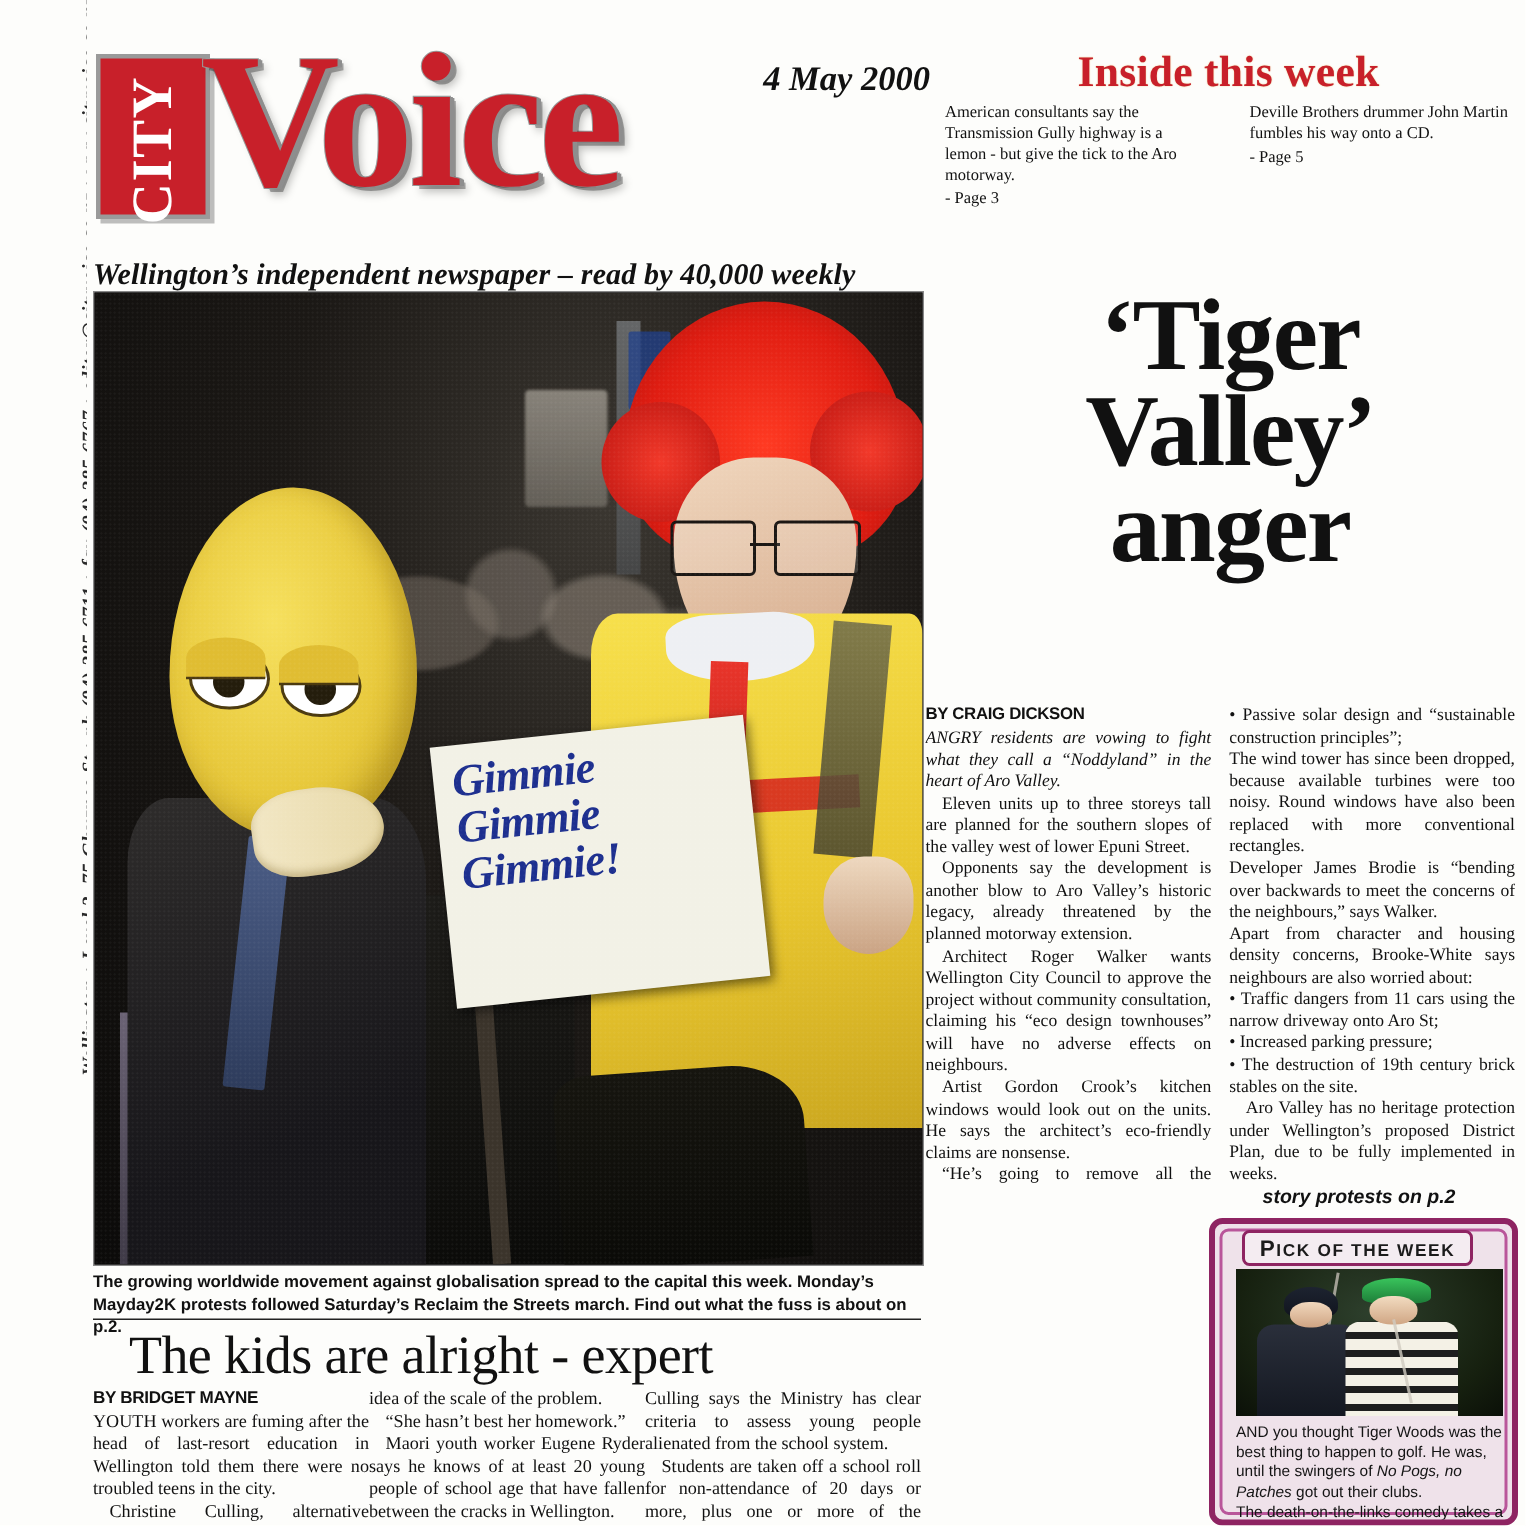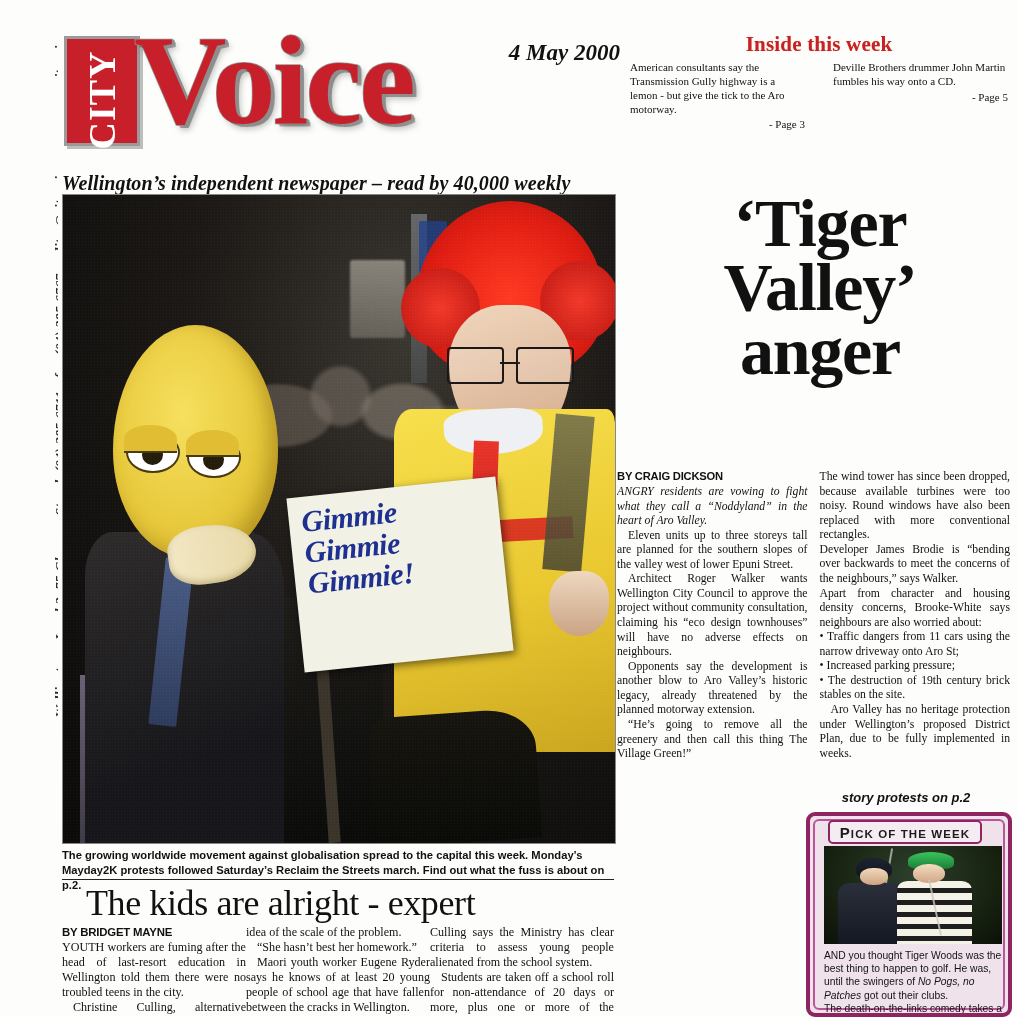--- a/index.html
+++ b/index.html
@@ -80,7 +80,7 @@
   .inside-title{
     text-align:center;
     font-family:"Liberation Serif", serif;
-    font-weight:bold;font-size:21px;color:#c8202a;
+    font-weight:bold;font-size:29px;color:#c8202a;
     letter-spacing:.2px;margin-bottom:4px;
     text-shadow:0 0 1px #e8c98a;
   }

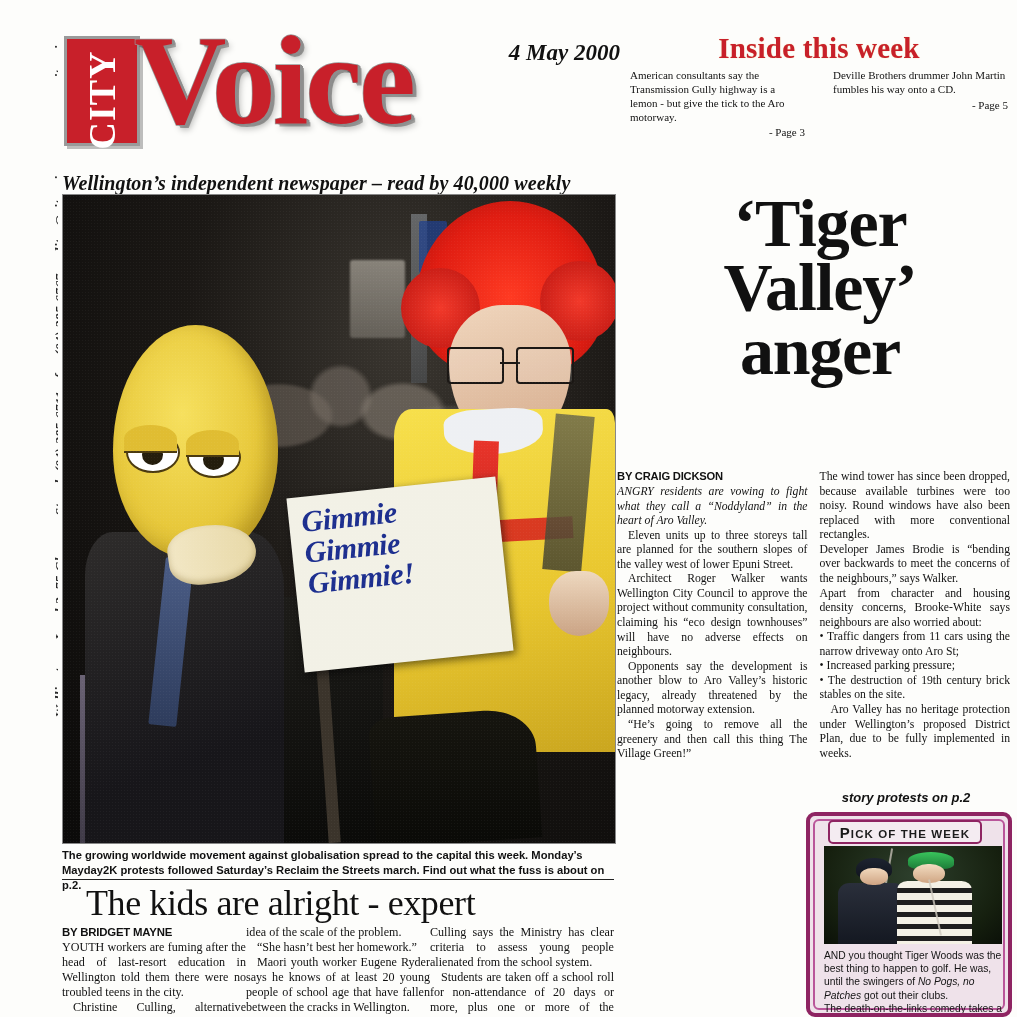--- a/index.html
+++ b/index.html
@@ -86,7 +86,7 @@
   }
   .inside-cols{display:flex;gap:28px;font-size:11px;line-height:1.26;}
   .inside-col{flex:1;}
-  .pageref{text-align:right;margin-top:2px;}
+  .pageref{margin-top:2px;}
 
   
   .hl{

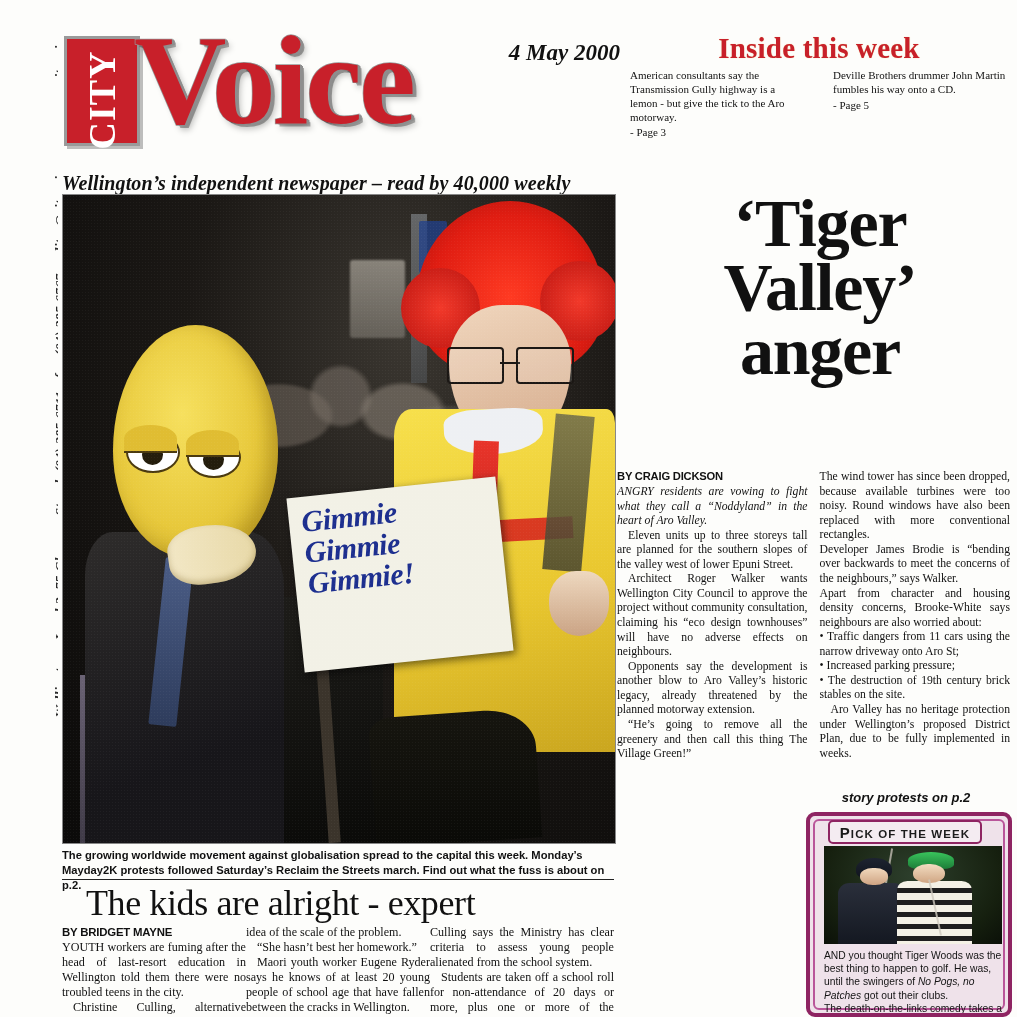--- a/index.html
+++ b/index.html
@@ -447,6 +447,7 @@
 
     </div>
     <div class="sc">
+      <p class="bul">• Passive solar design and “sustainable construction principles”;</p>
       <p class="flush">The wind tower has since been dropped, because available turbines were too noisy. Round windows have also been replaced with more conventional rectangles.</p>
       <p class="flush">Developer James Brodie is “bending over backwards to meet the concerns of the neighbours,” says Walker.</p>
       <p class="flush">Apart from character and housing density concerns, Brooke-White says neighbours are also worried about:</p>

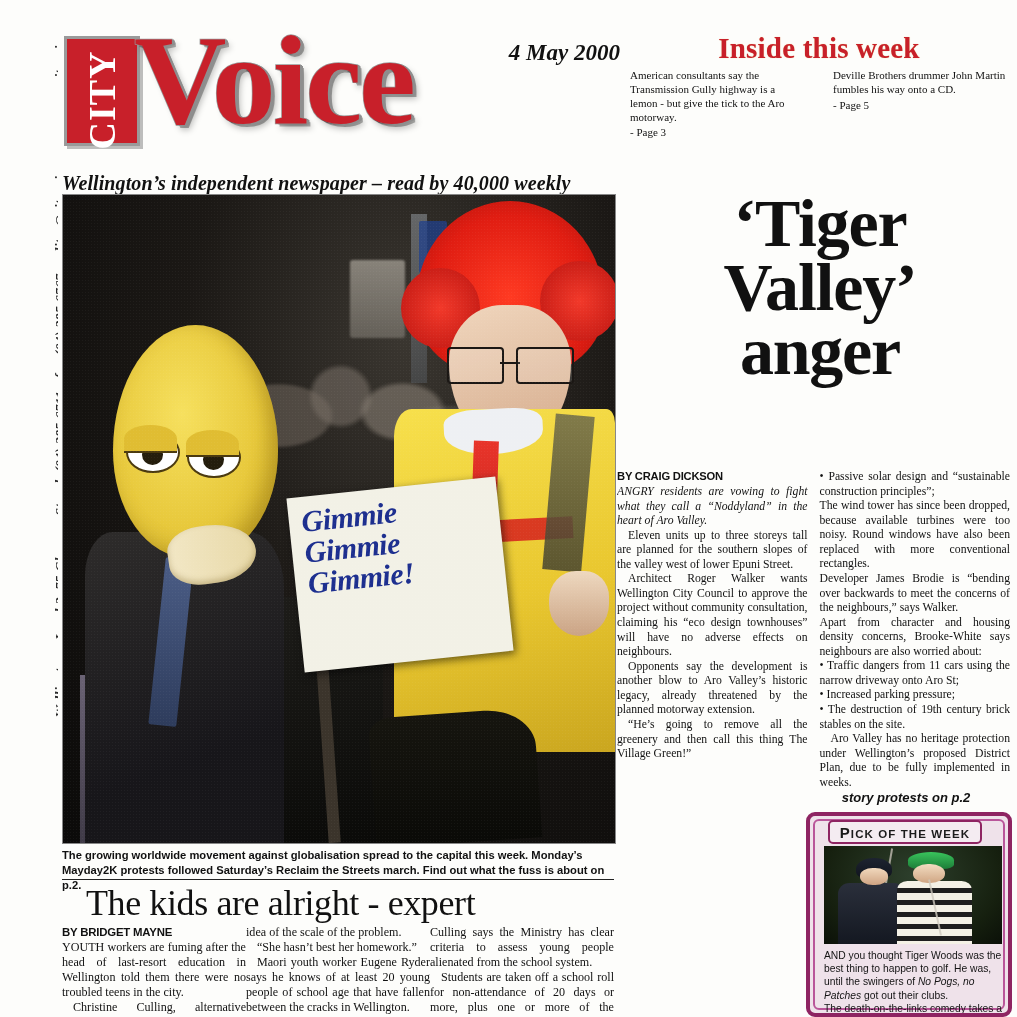--- a/index.html
+++ b/index.html
@@ -441,8 +441,8 @@
       <div class="story-byline">BY CRAIG DICKSON</div>
       <p class="lead">ANGRY residents are vowing to fight what they call a “Noddyland” in the heart of Aro Valley.</p>
       <p>Eleven units up to three storeys tall are planned for the southern slopes of the valley west of lower Epuni Street.</p>
+      <p>Opponents say the development is another blow to Aro Valley’s historic legacy, already threatened by the planned motorway extension.</p>
       <p>Architect Roger Walker wants Wellington City Council to approve the project without community consultation, claiming his “eco design townhouses” will have no adverse effects on neighbours.</p>
-      <p>Opponents say the development is another blow to Aro Valley’s historic legacy, already threatened by the planned motorway extension.</p>
       <p>“He’s going to remove all the greenery and then call this thing The Village Green!”</p>
 
     </div>

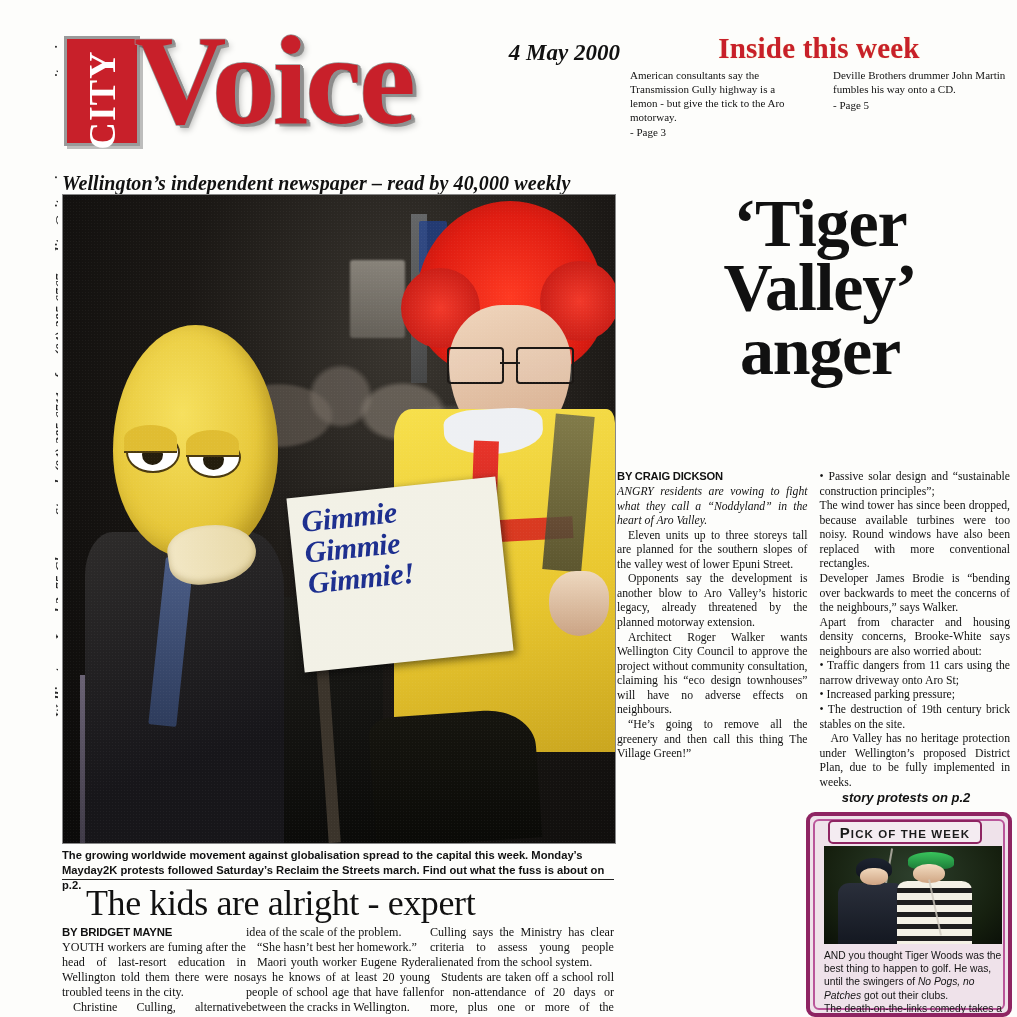--- a/index.html
+++ b/index.html
@@ -443,6 +443,7 @@
       <p>Eleven units up to three storeys tall are planned for the southern slopes of the valley west of lower Epuni Street.</p>
       <p>Opponents say the development is another blow to Aro Valley’s historic legacy, already threatened by the planned motorway extension.</p>
       <p>Architect Roger Walker wants Wellington City Council to approve the project without community consultation, claiming his “eco design townhouses” will have no adverse effects on neighbours.</p>
+      <p>Artist Gordon Crook’s kitchen windows would look out on the units. He says the architect’s eco-friendly claims are nonsense.</p>
       <p>“He’s going to remove all the greenery and then call this thing The Village Green!”</p>
 
     </div>

